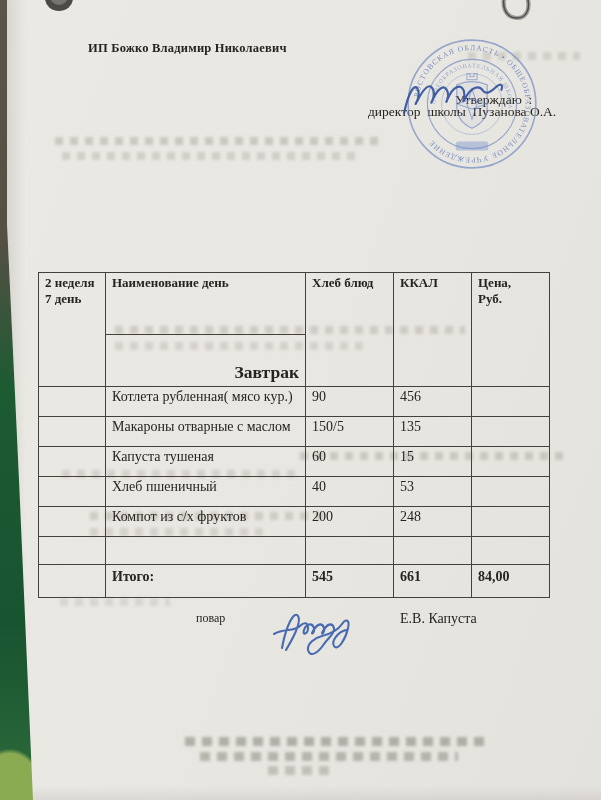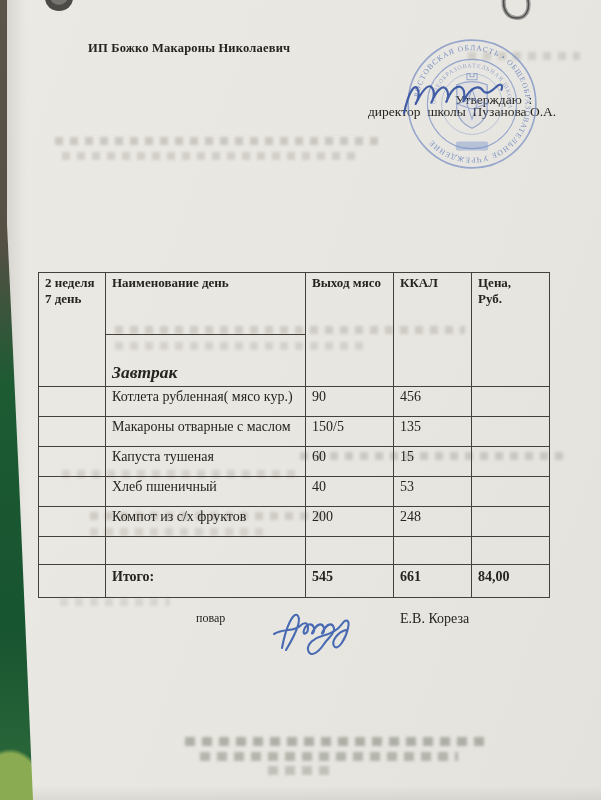--- a/index.html
+++ b/index.html
@@ -81,7 +81,7 @@
   <div class="bleed dark" style="left:200px;top:752px;width:258px;opacity:.40"></div>
   <div class="bleed dark" style="left:268px;top:766px;width:62px;opacity:.30"></div>
 
-  <div class="abs txt vendor">ИП Божко Макароны Николаевич</div>
+  <div class="abs txt vendor">ИП Божко Владимир Николаевич</div>
   <div class="abs txt approve ws-pre">Утверждаю  :</div>
   <div class="abs txt approver ws-pre">директор  школы  Пузанова О.А.</div>
 

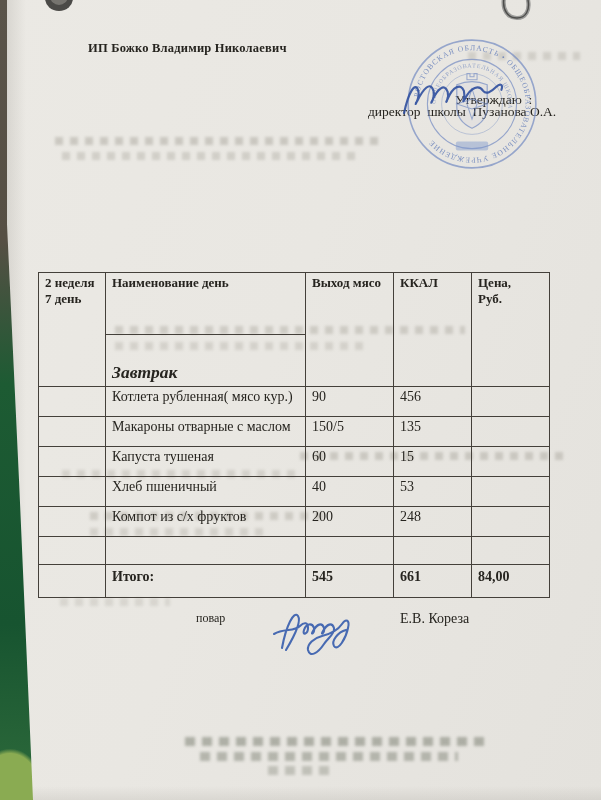--- a/index.html
+++ b/index.html
@@ -122,7 +122,7 @@
       <td class="hd" rowspan="2">2 неделя
 7 день</td>
       <td class="hd">Наименование день</td>
-      <td class="hd" rowspan="2">Выход мясо</td>
+      <td class="hd" rowspan="2">Хлеб блюд</td>
       <td class="hd" rowspan="2">ККАЛ</td>
       <td class="hd" rowspan="2">Цена,
 Руб.</td>

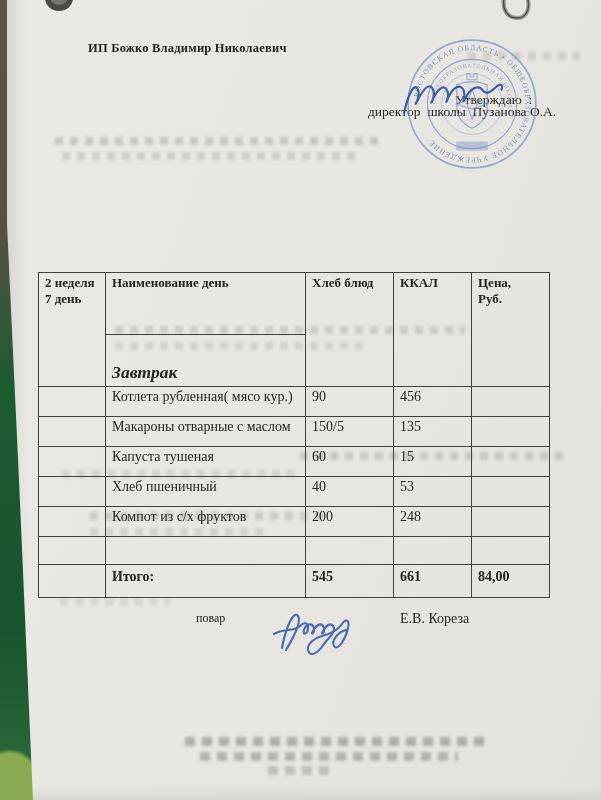--- a/index.html
+++ b/index.html
@@ -43,8 +43,8 @@
   table.menu{border:1.6px solid #3c3934;}
   td.hd{font-weight:bold;font-size:13px;line-height:1.25;padding-top:4px;white-space:pre-line;}
   tr.r-head td{height:57px;}
-  tr.r-sect td{height:46px;vertical-align:bottom;text-align:left;
-    font-weight:bold;font-style:italic;font-size:17.5px;padding-bottom:3px;}
+  tr.r-sect td{height:46px;vertical-align:bottom;text-align:right;
+    font-weight:bold;font-size:17.5px;padding-bottom:3px;}
   tr.r-food td{height:25px;}
   tr.r-empty td{height:23px;}
   tr.r-total td{height:26px;font-weight:bold;padding-top:4px;}

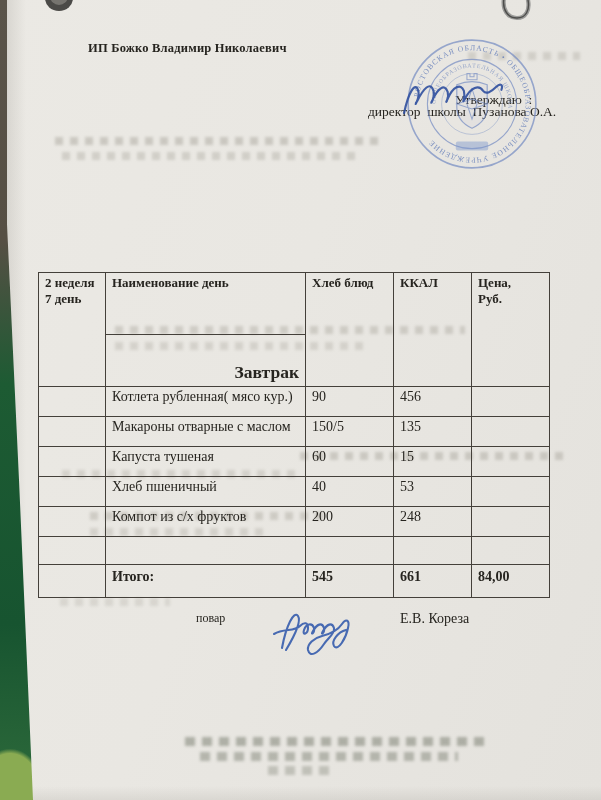--- a/index.html
+++ b/index.html
@@ -186,7 +186,7 @@
   <svg style="left:258px;top:586px" width="130" height="76" viewBox="0 0 130 76">
     <path d="M24,62 C28,40 36,24 40,30 C44,36 34,54 28,64 M16,48 C26,42 36,46 42,40 C46,36 50,36 50,42 C50,48 44,50 46,44 C48,38 54,36 56,42 C57,47 52,50 55,45 C59,38 64,36 66,42 C67,47 62,50 65,45 C69,38 74,36 76,42 C77,48 70,52 66,58 C60,67 52,72 50,64 C49,58 56,52 64,50 C72,48 80,44 84,38 M84,38 C88,32 92,34 90,42 C88,52 80,66 76,60 C73,55 80,46 88,44" stroke="#3a5fae" stroke-width="2.1" fill="none" stroke-linecap="round" opacity=".92"></path>
   </svg>
-  <div class="abs txt cook-name">Е.В. Кореза</div>
+  <div class="abs txt cook-name">Е.В. Капуста</div>
 </div>
 
 <svg style="left:42px;top:-3px" width="34" height="17" viewBox="0 0 34 17">

